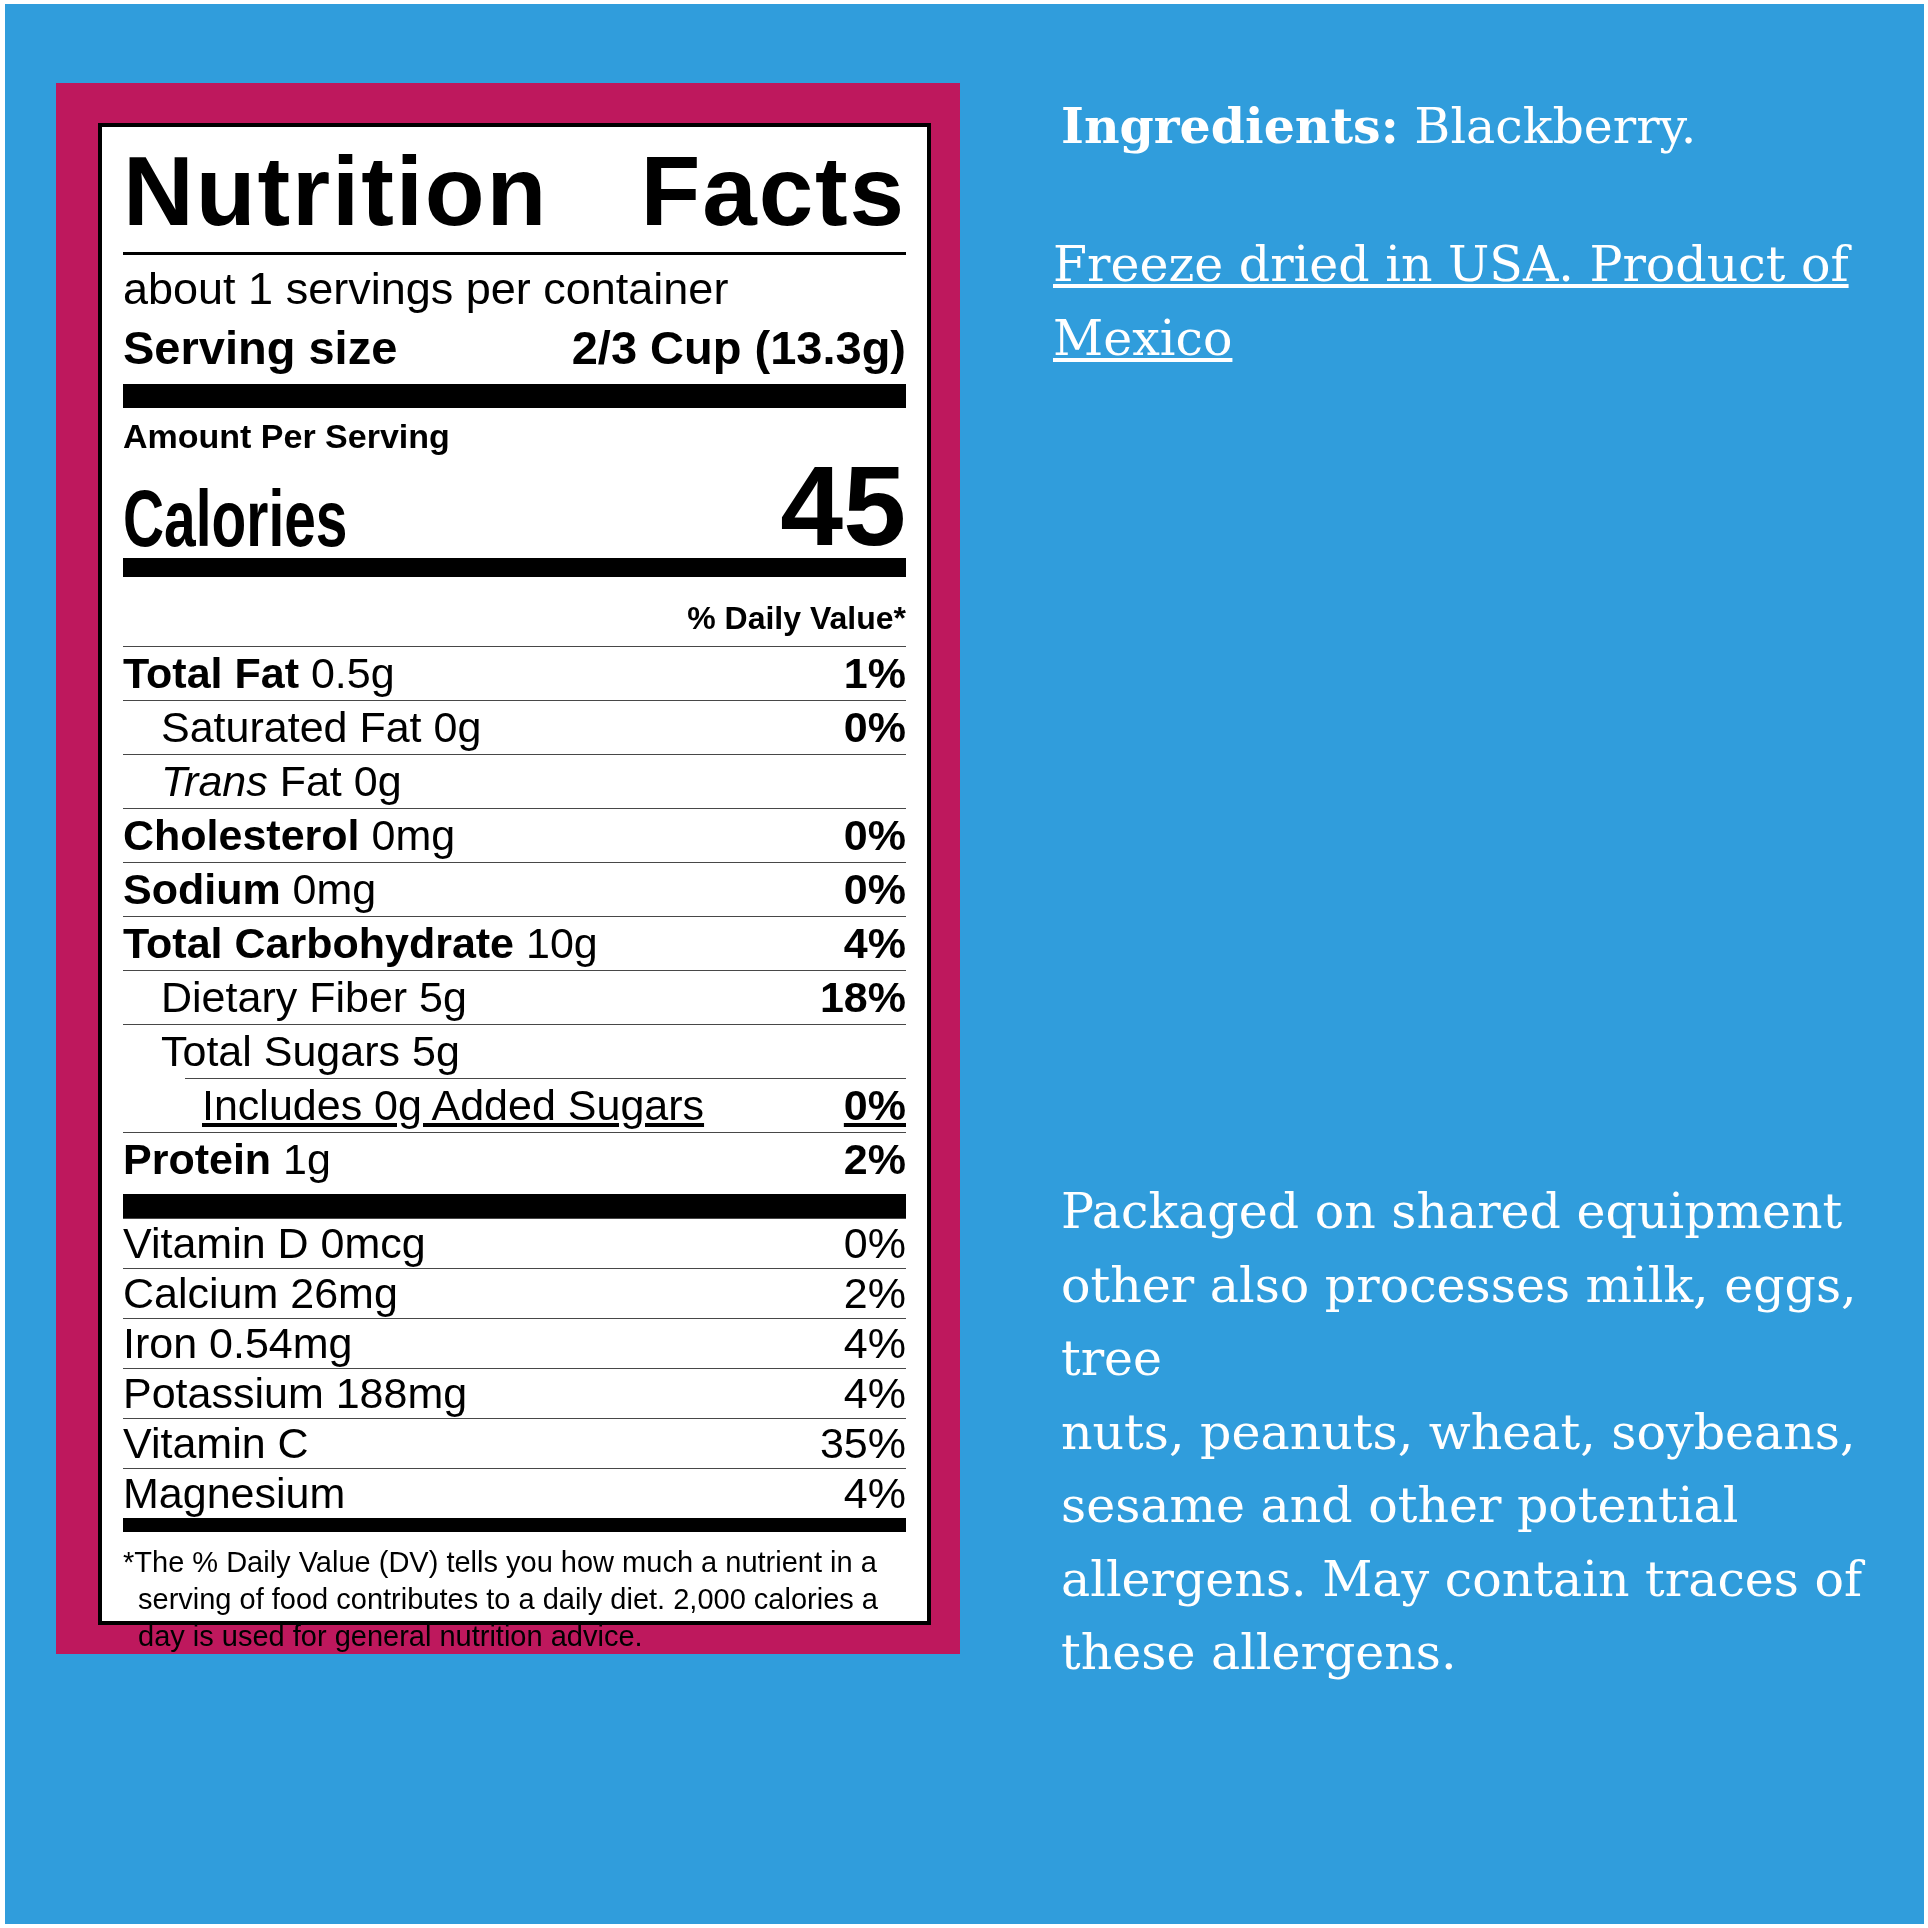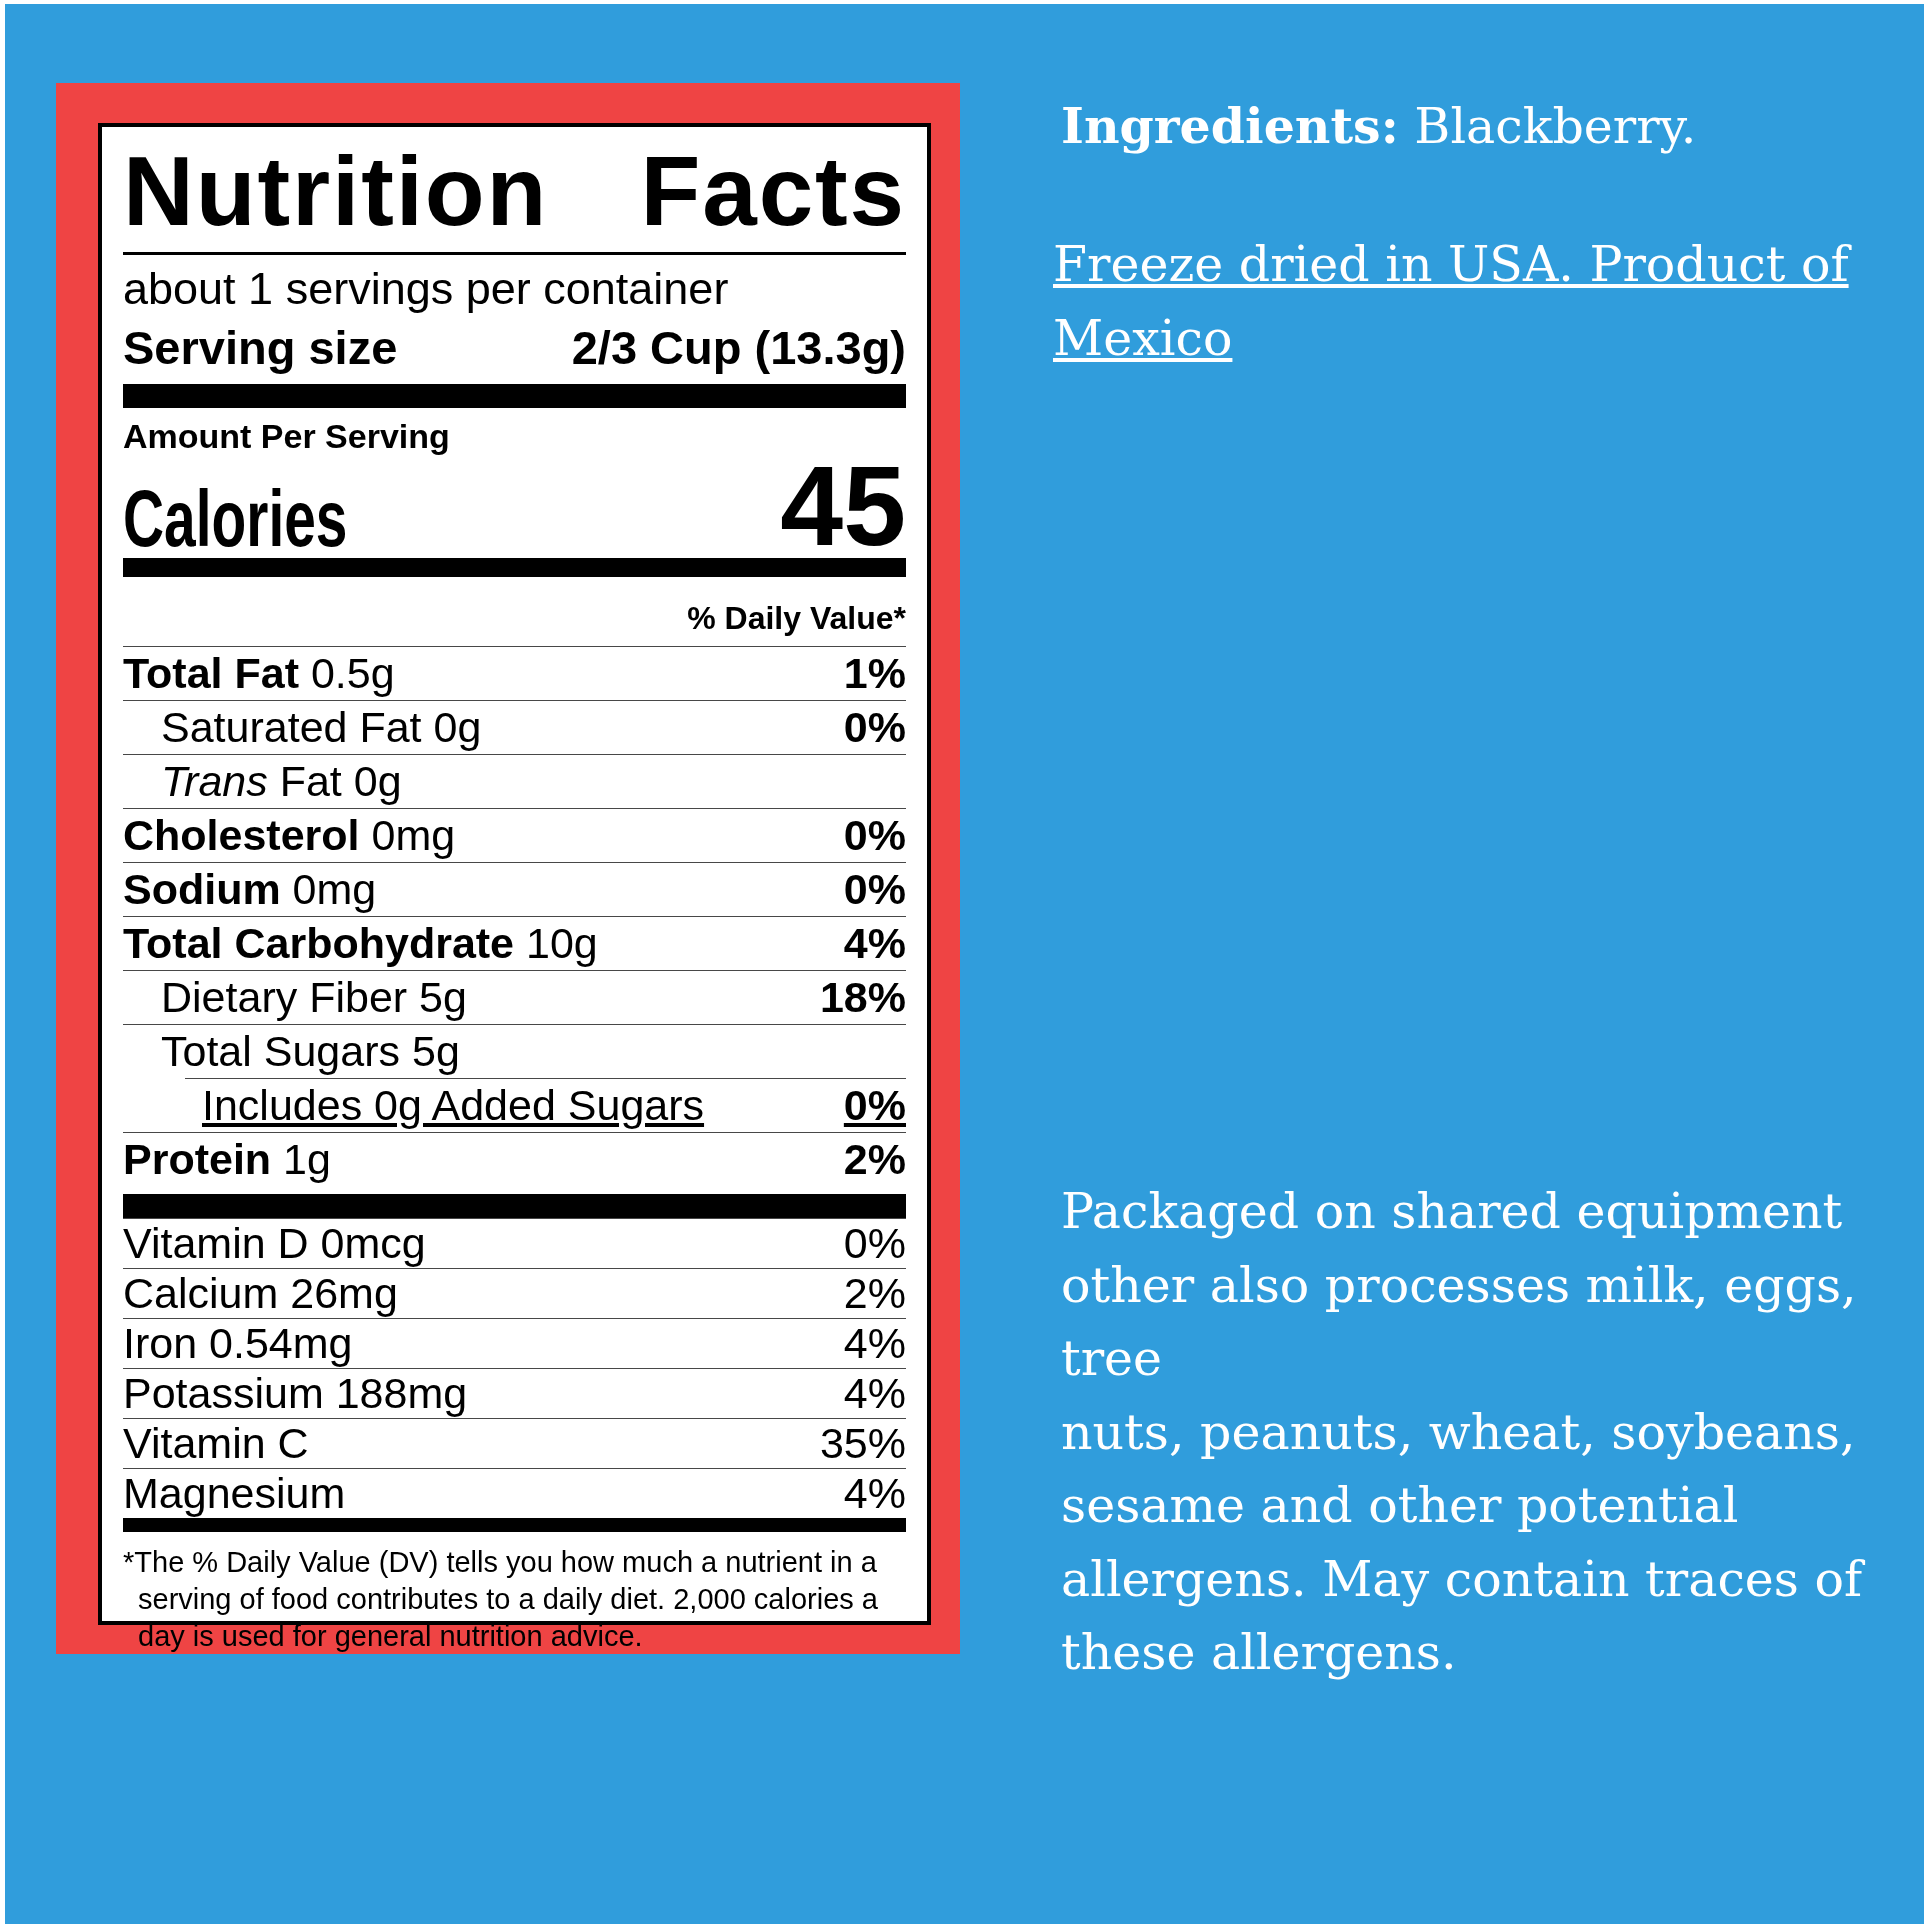--- a/index.html
+++ b/index.html
@@ -5,7 +5,7 @@
   html,body{margin:0;padding:0;background:#ffffff;}
   .canvas{position:relative;width:1928px;height:1928px;background:#ffffff;overflow:hidden;}
   .blue-bg{position:absolute;left:4.7px;top:3.8px;right:3.8px;bottom:3.8px;background:#309DDC;}
-  .card{position:absolute;left:56px;top:83px;width:904px;height:1571px;background:#ef4444;}
+  .card{position:absolute;left:56px;top:83px;width:904px;height:1571px;background:#be185d;}
   .nf{position:absolute;left:42px;top:40px;width:833px;height:1502px;border:4.7px solid #000;
       box-sizing:border-box;padding:13px 21px 0 21px;background:#fff;color:#000;
       font-family:"Liberation Sans",sans-serif;}

